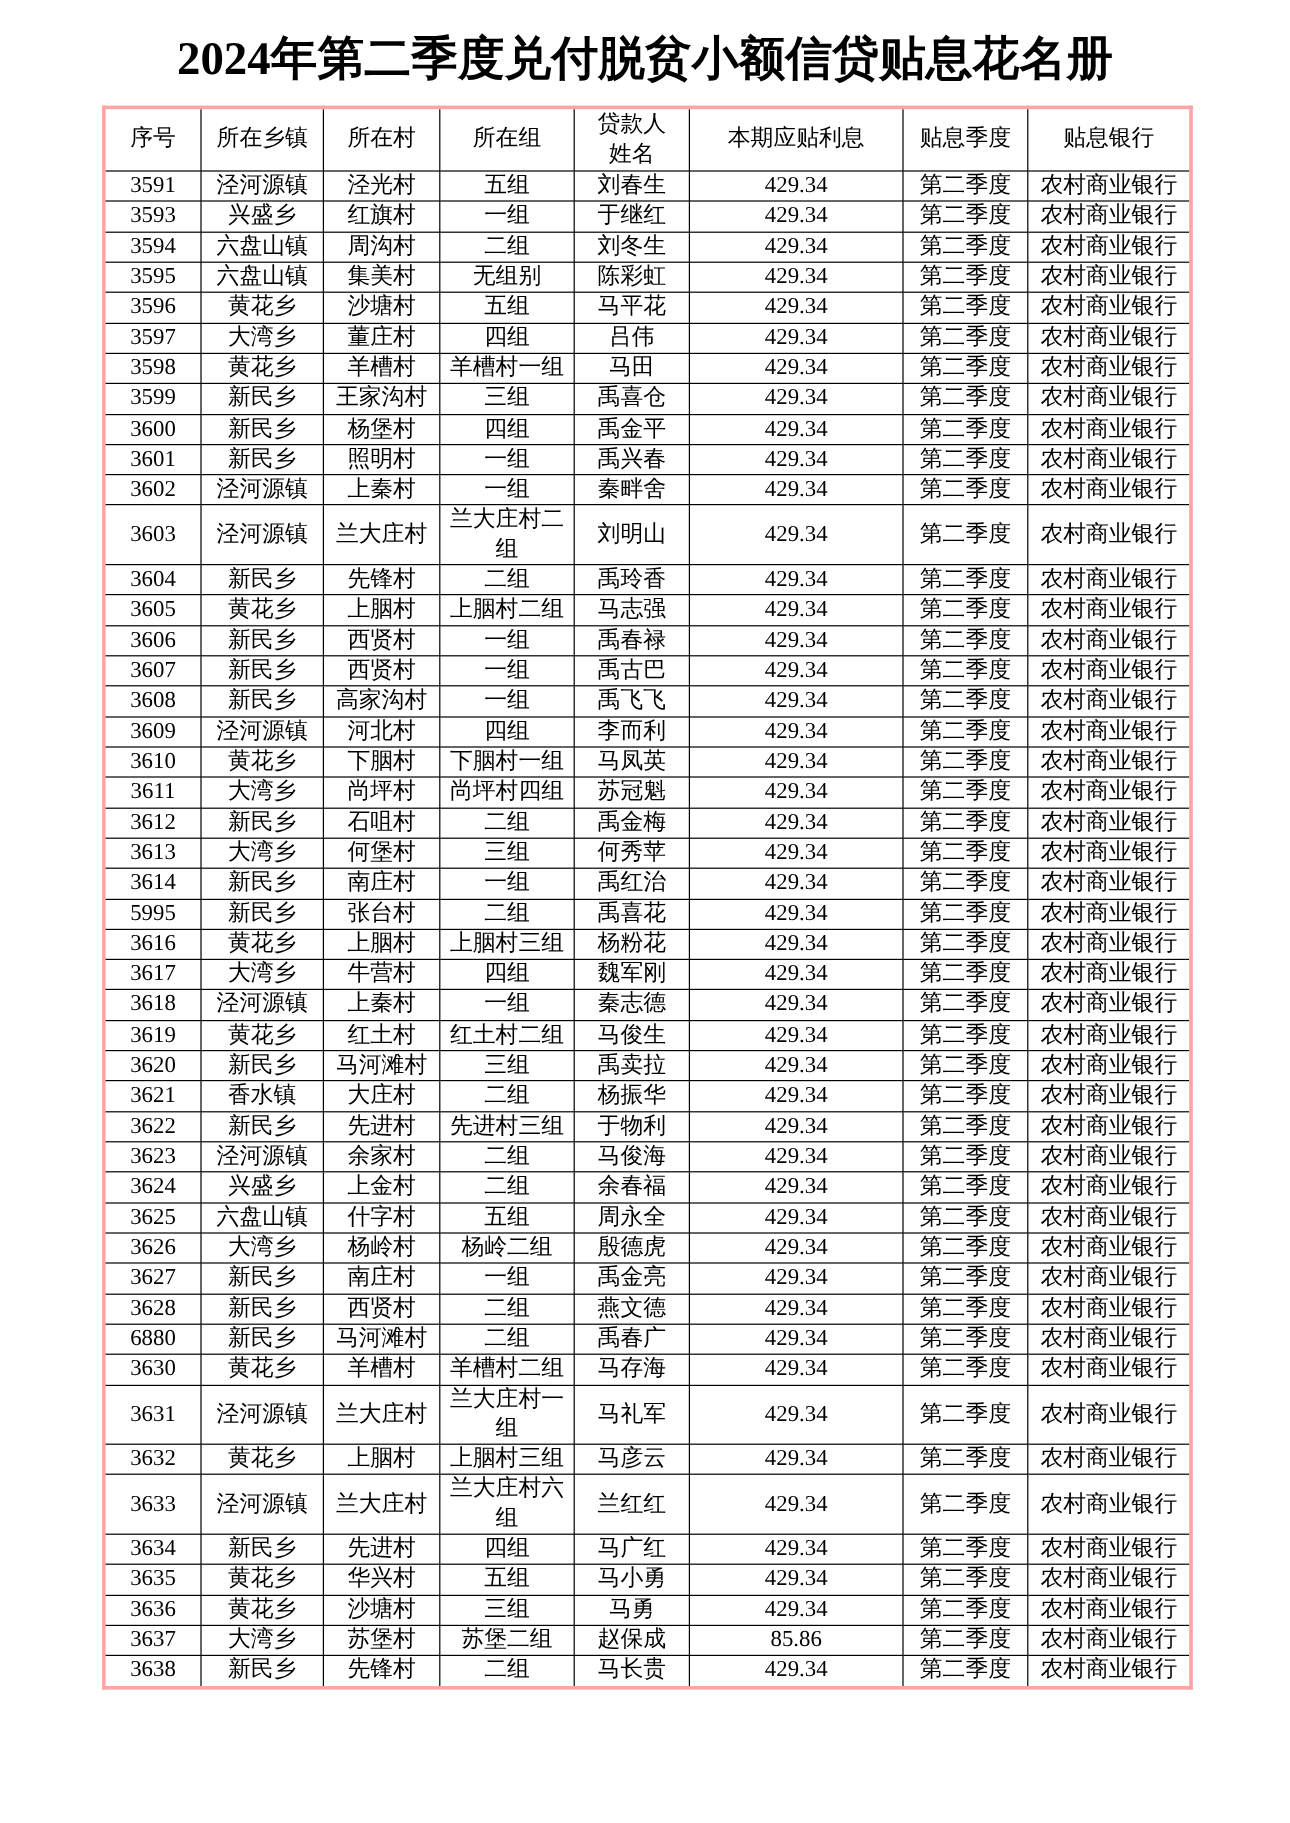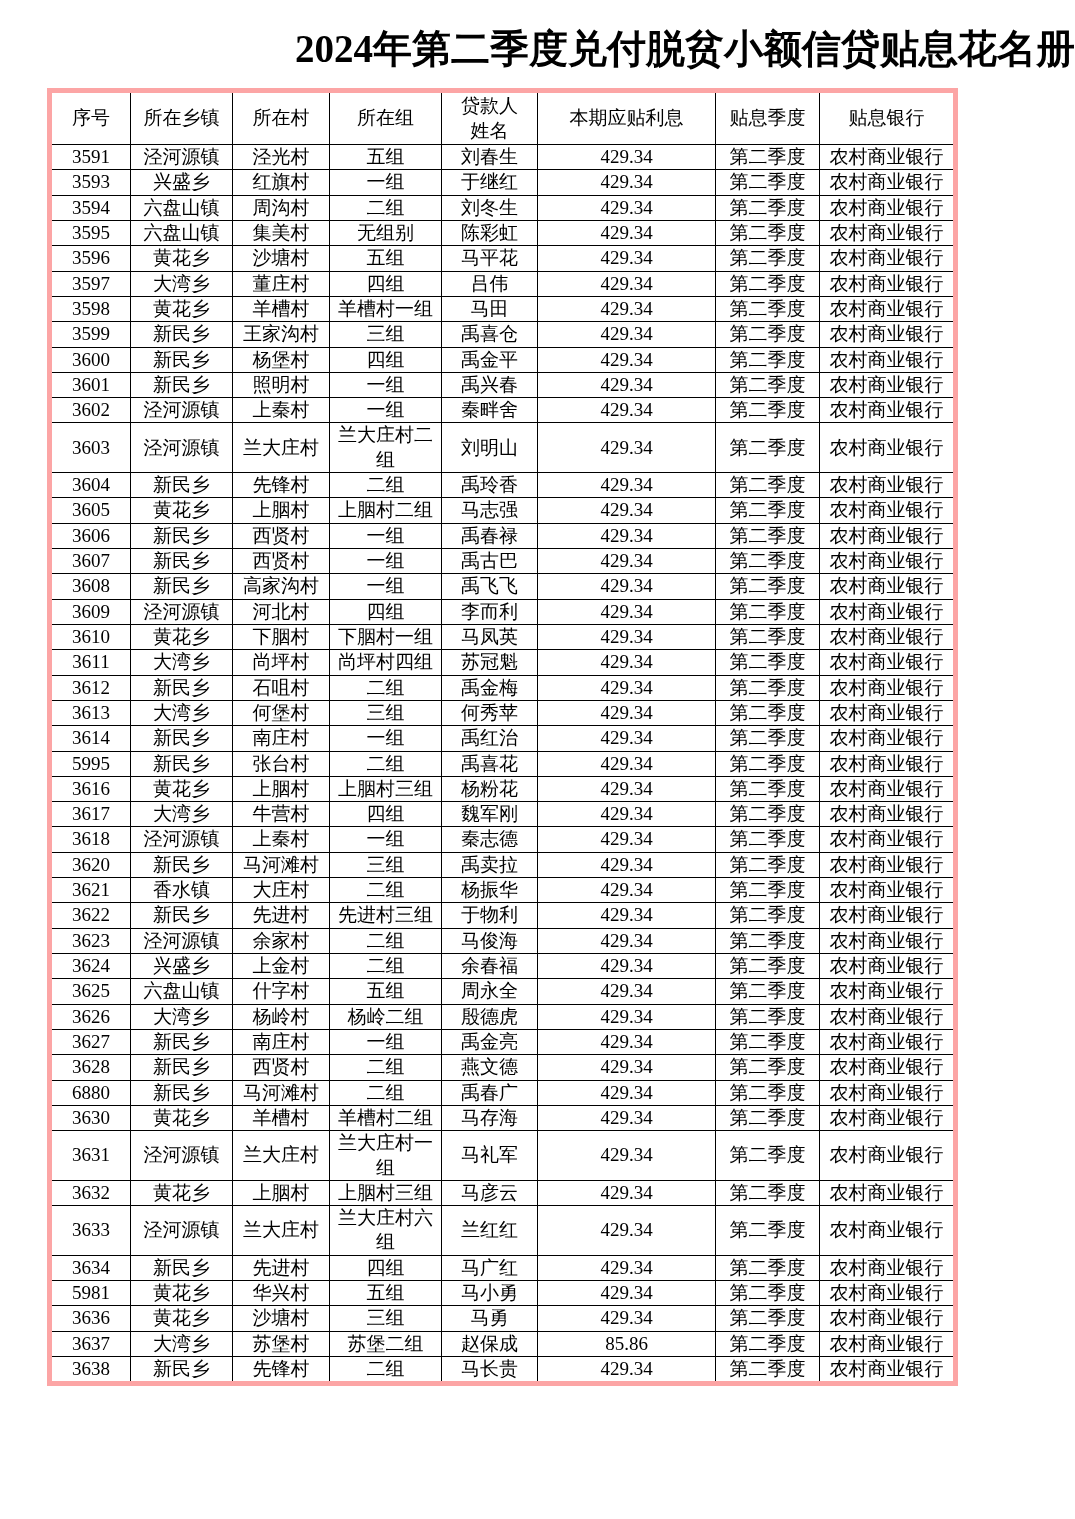--- a/index.html
+++ b/index.html
@@ -20,7 +20,7 @@
     margin: 0;
     padding-top: 22px;
     padding-bottom: 12px;
-    text-align: right;
+    text-align: center;
     font-size: 39px;
     font-weight: bold;
     letter-spacing: 0px;

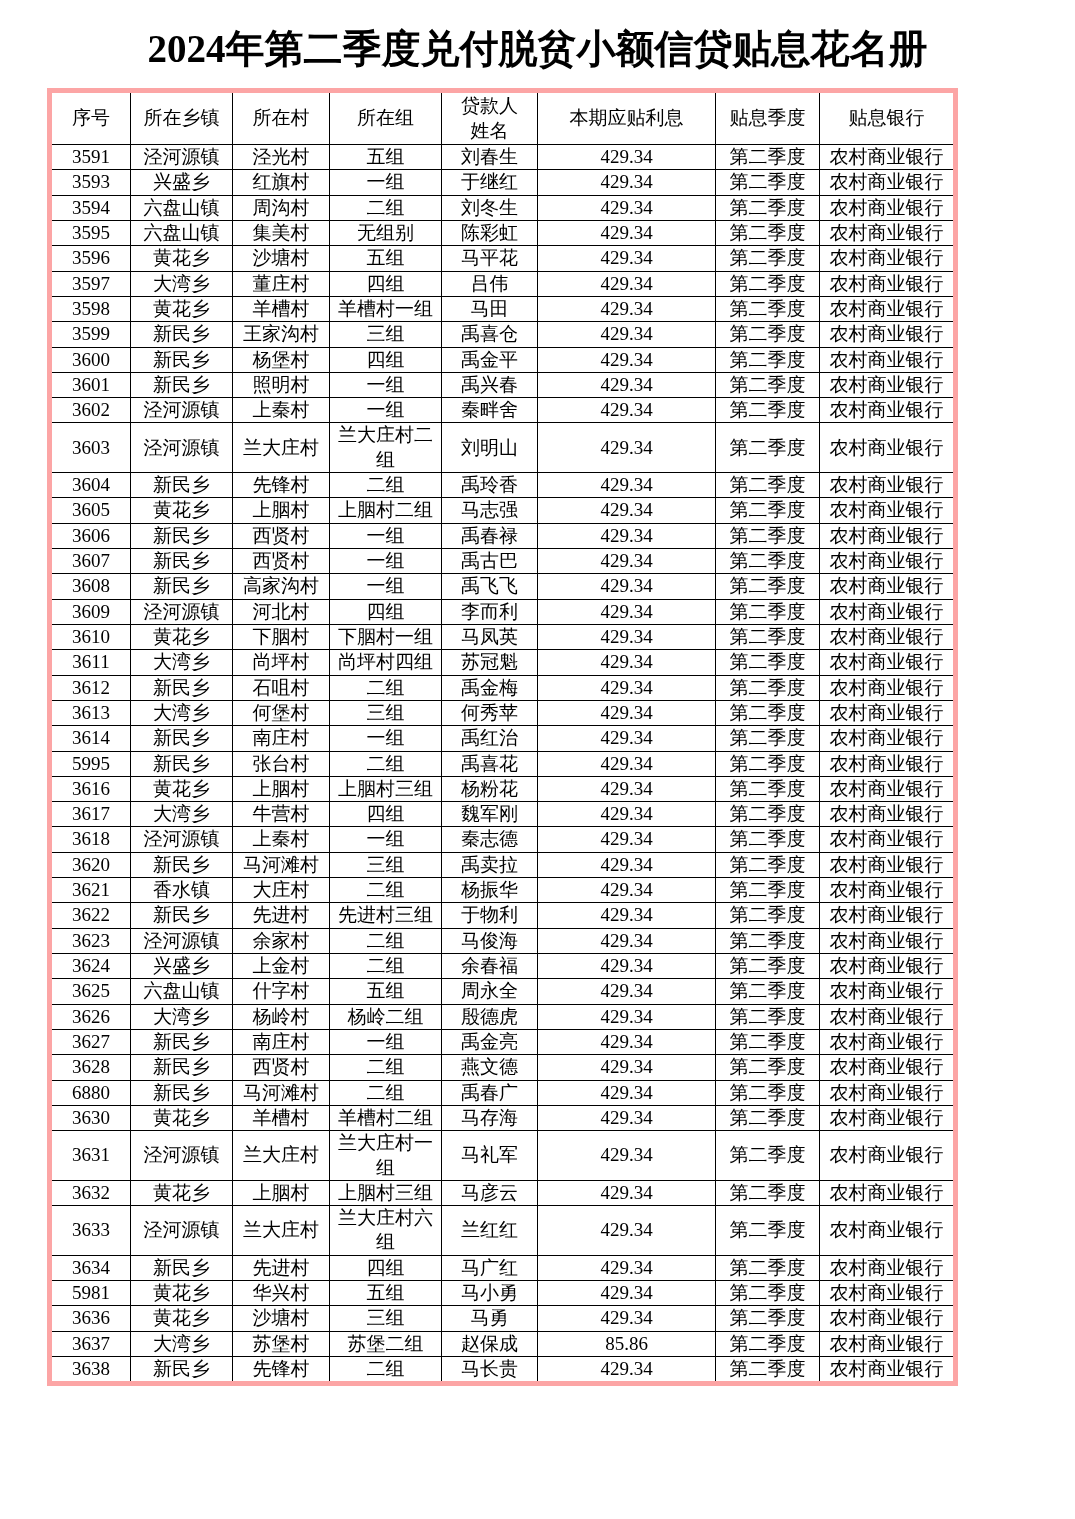--- a/index.html
+++ b/index.html
@@ -29,9 +29,9 @@
   table.roster {
     border-collapse: collapse;
     table-layout: fixed;
-    margin-left: 47px;
+    margin-left: 85px;
     width: 906px;
-    border: 5px solid #fca5a5;
+    border: 3px solid #fca5a5;
   }
   table.roster th,
   table.roster td {

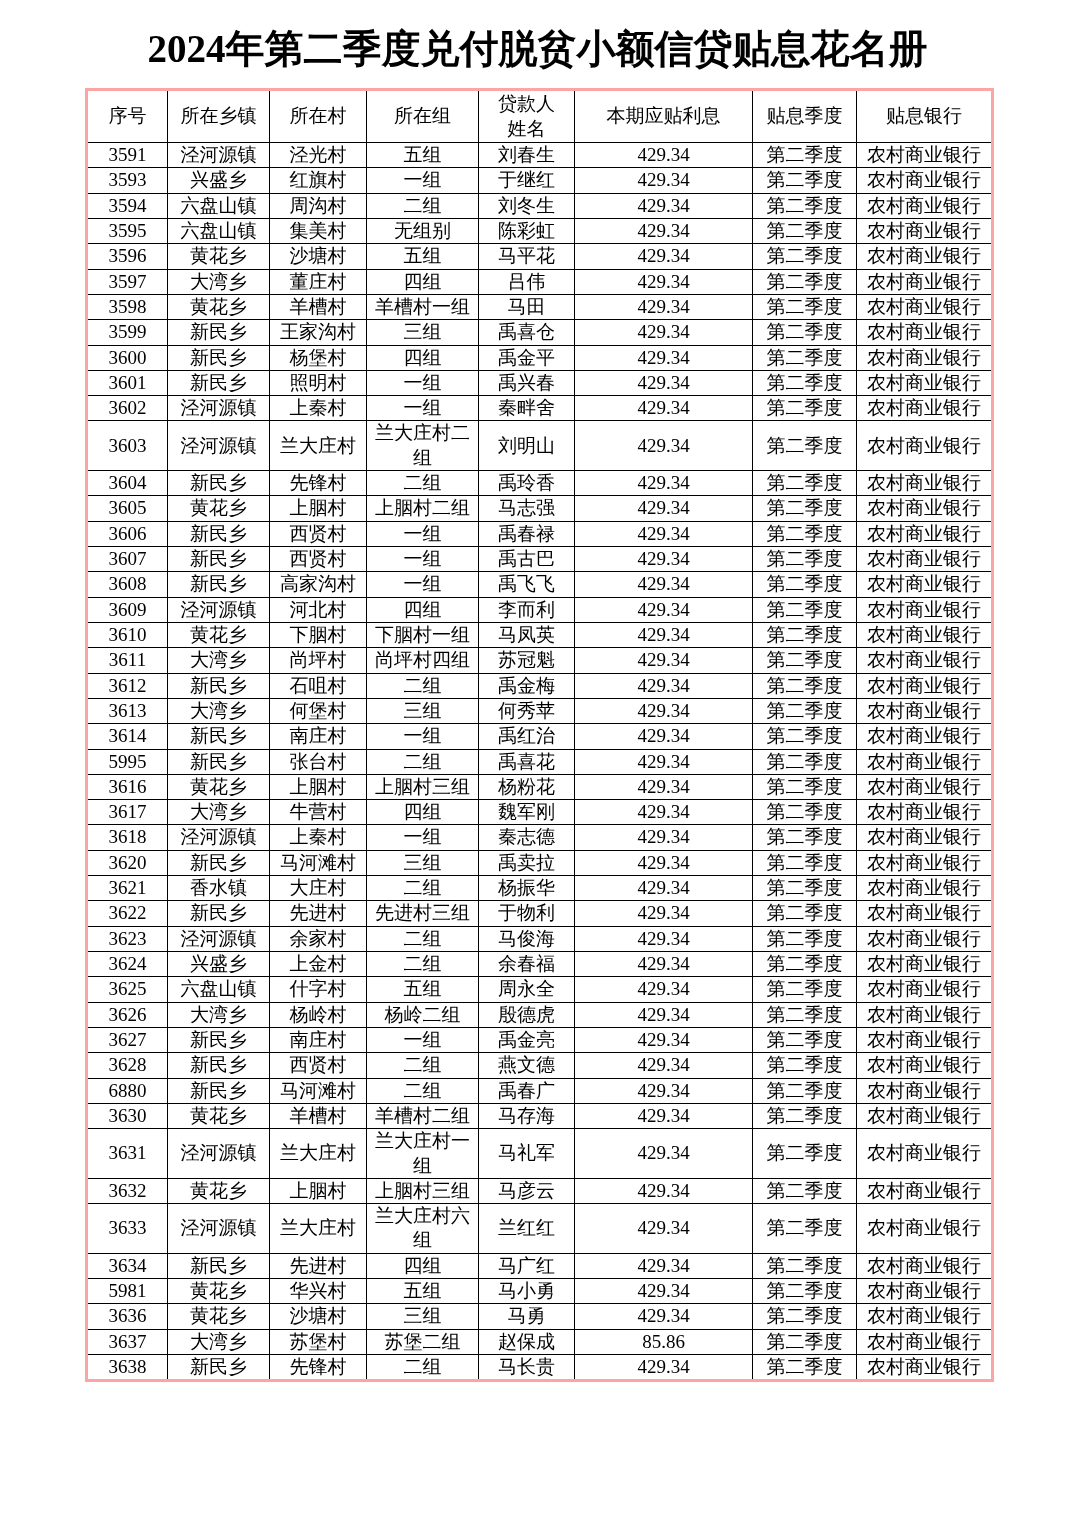--- a/index.html
+++ b/index.html
@@ -363,6 +363,16 @@
           <td>农村商业银行</td>
         </tr>
         <tr>
+          <td>3619</td>
+          <td>黄花乡</td>
+          <td>红土村</td>
+          <td>红土村二组</td>
+          <td>马俊生</td>
+          <td>429.34</td>
+          <td>第二季度</td>
+          <td>农村商业银行</td>
+        </tr>
+        <tr>
           <td>3620</td>
           <td>新民乡</td>
           <td>马河滩村</td>

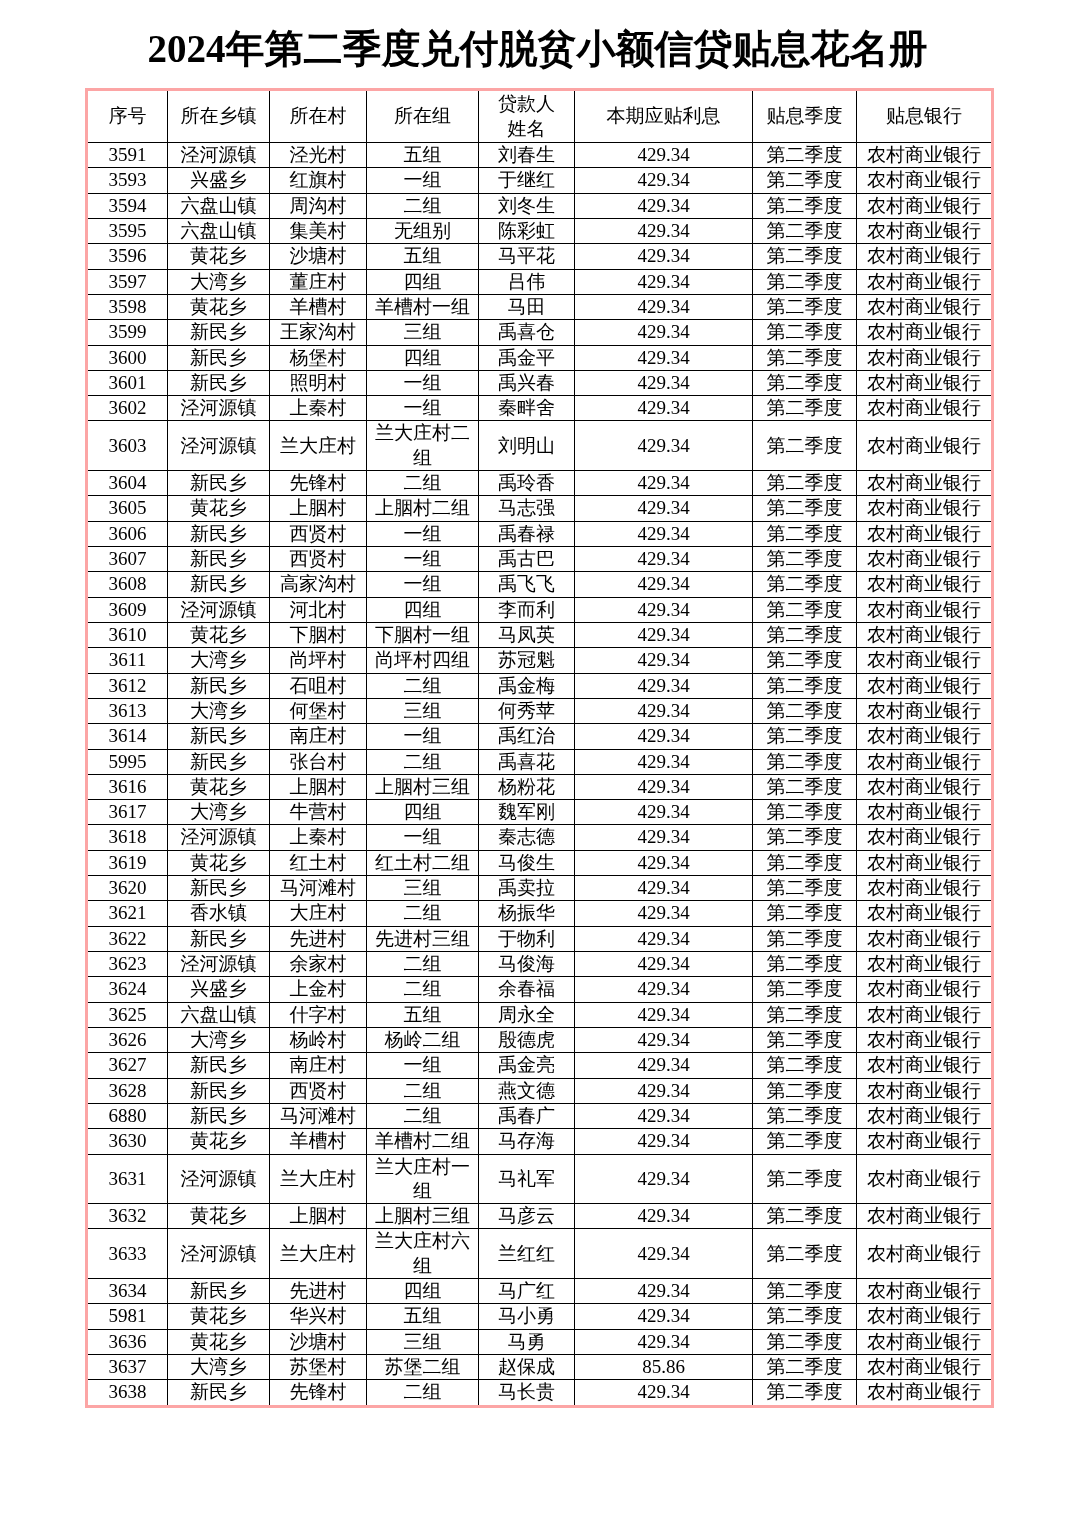--- a/index.html
+++ b/index.html
@@ -523,7 +523,7 @@
           <td>农村商业银行</td>
         </tr>
         <tr>
-          <td>5981</td>
+          <td>3635</td>
           <td>黄花乡</td>
           <td>华兴村</td>
           <td>五组</td>

